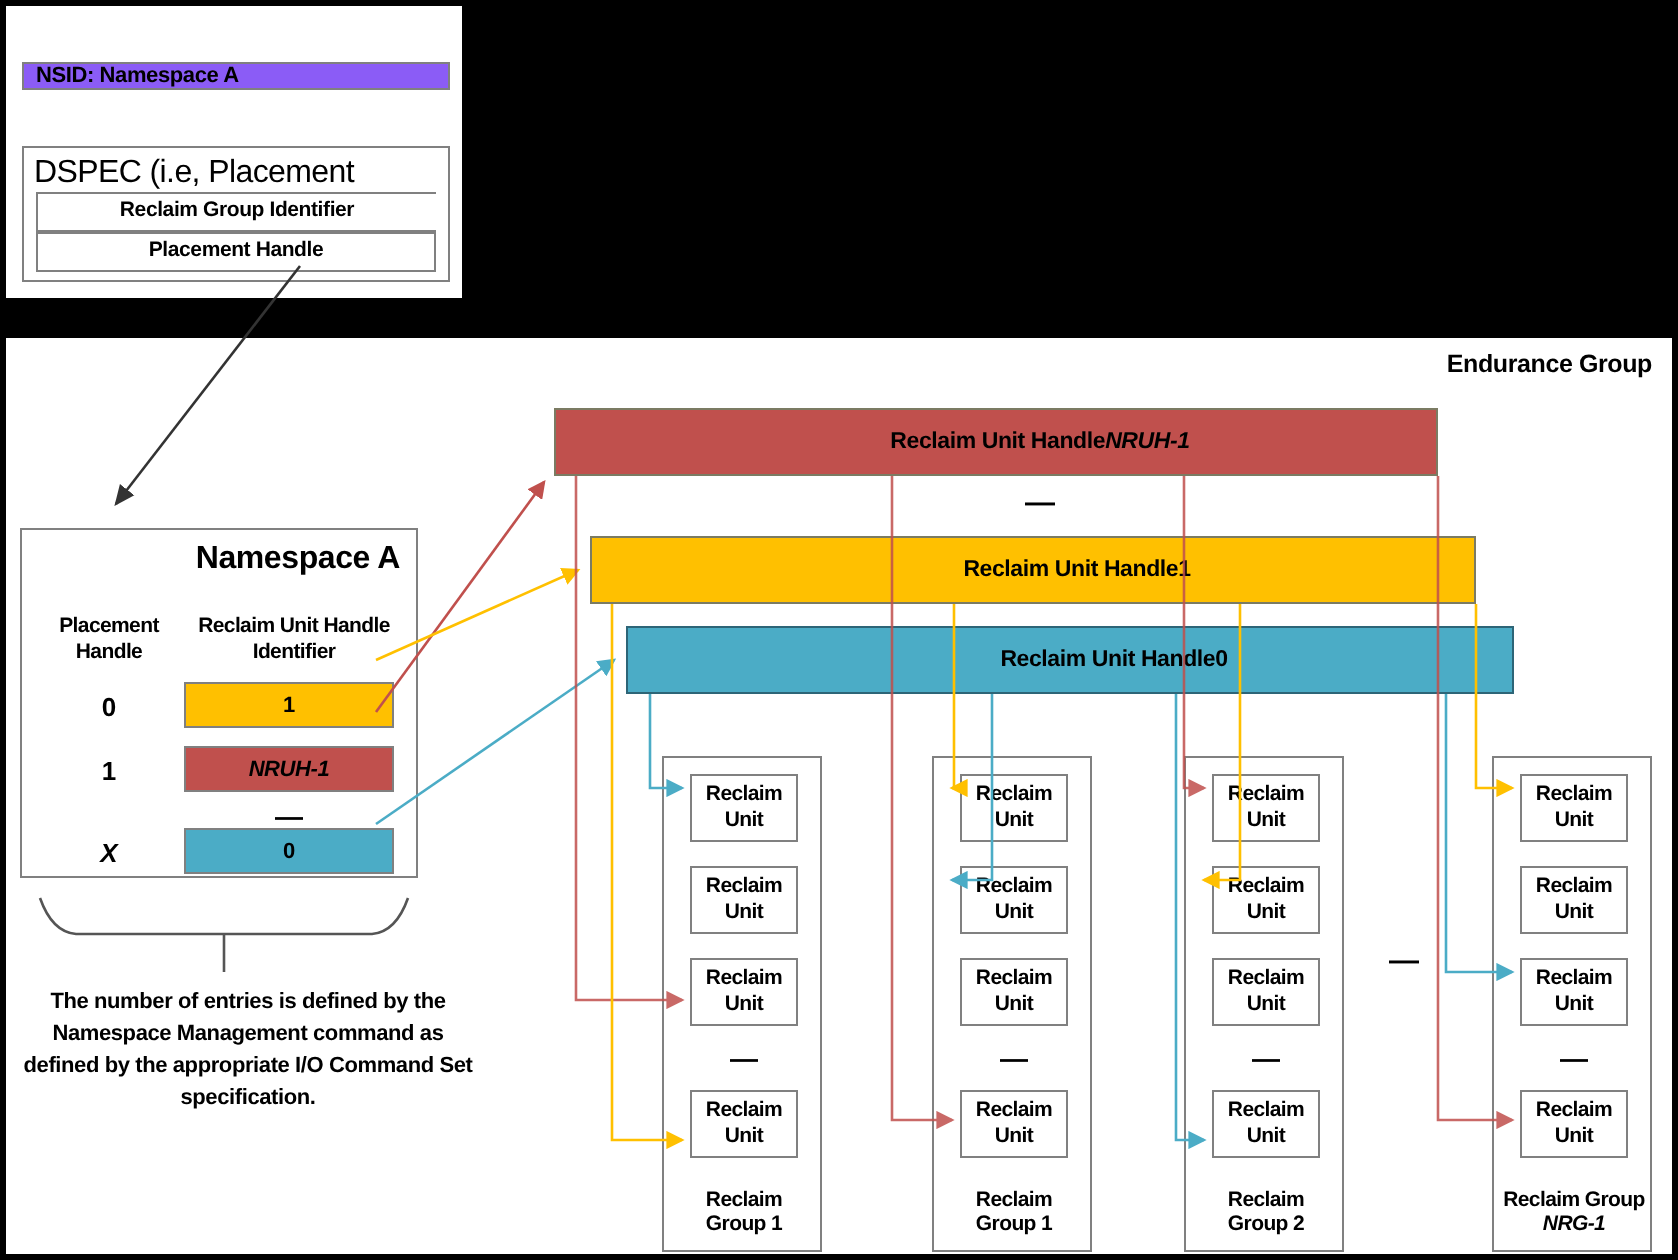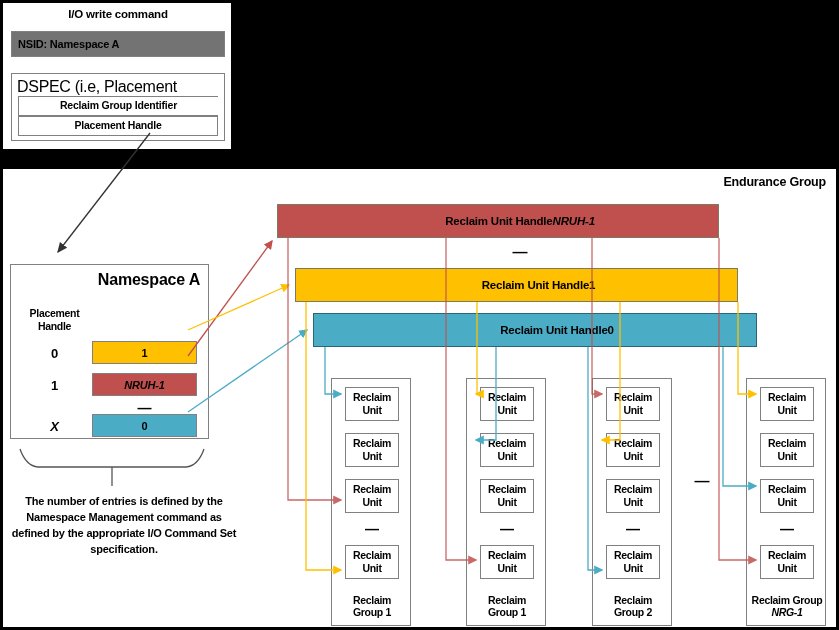--- a/index.html
+++ b/index.html
@@ -91,7 +91,6 @@
 <body>
 
 <div class="abs" id="io-card">
-  <div id="io-title">I/O write command</div>
   <div id="nsid-box">NSID: Namespace A</div>
   <div id="dspec-box">
     <div id="dspec-label">DSPEC (i.e, Placement Identifer)</div>

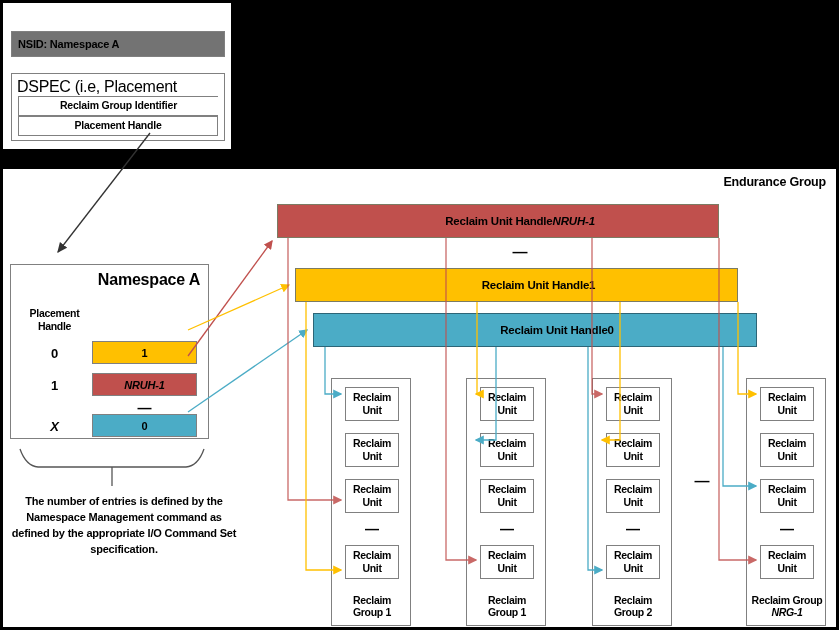--- a/index.html
+++ b/index.html
@@ -12,8 +12,8 @@
            border:1px solid #000;box-sizing:border-box;}
   #io-title{position:absolute;left:0;top:5px;width:230px;text-align:center;
             font-size:11.5px;font-weight:bold;letter-spacing:-0.2px;}
-  #nsid-box{position:absolute;left:8px;top:28px;width:214px;height:26px;
-            background:#737373;border:1.5px solid #808080;box-sizing:border-box;
+  #nsid-box{position:absolute;left:8px;top:28px;width:214px;height:14px;
+            background:#8b5cf6;border:1.5px solid #808080;box-sizing:border-box;
             display:flex;align-items:center;padding-left:6px;
             font-size:11px;font-weight:bold;letter-spacing:-0.2px;}
   #dspec-box{position:absolute;left:8px;top:70px;width:214px;height:68px;

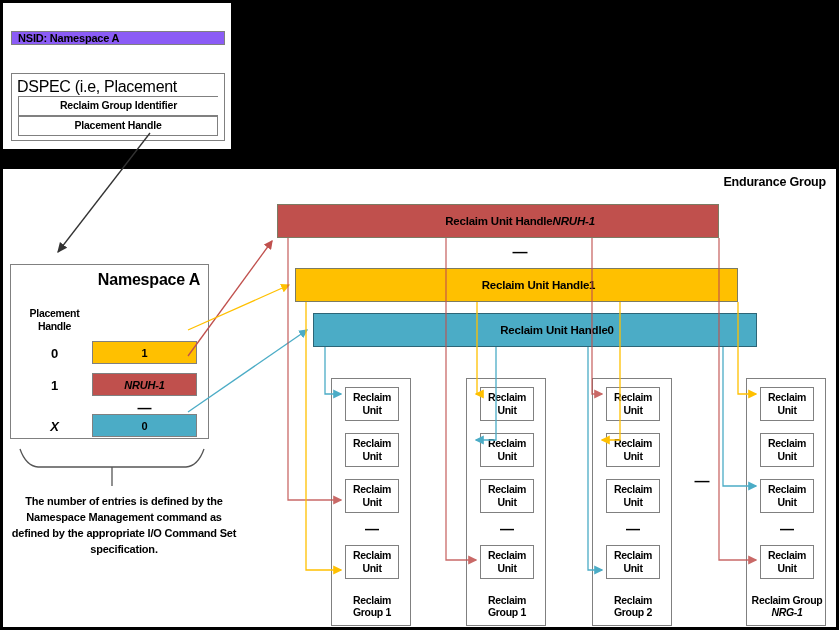--- a/index.html
+++ b/index.html
@@ -112,6 +112,7 @@
 <div class="abs" id="ns-table">
   <div id="ns-title">Namespace A</div>
   <div id="ns-h1">Placement Handle</div>
+  <div id="ns-h2">Reclaim Unit Handle Identifier</div>
 
   <div class="ns-row" style="top:76px;">
     <div class="ns-ph">0</div>

